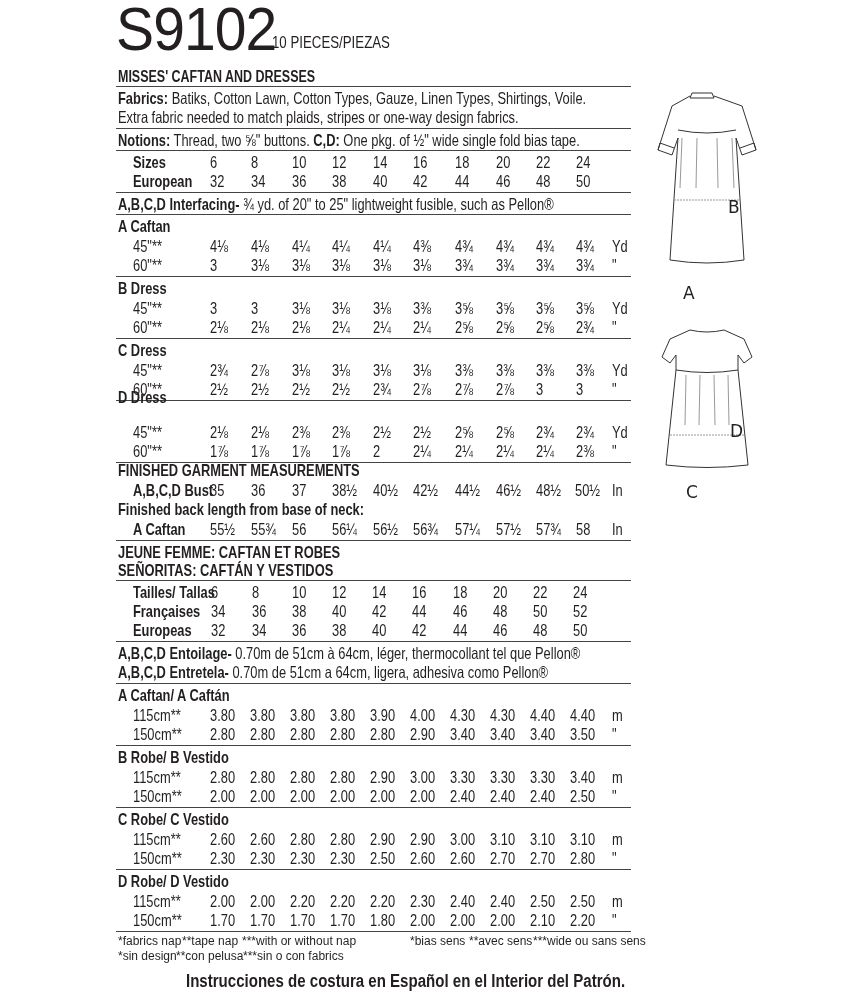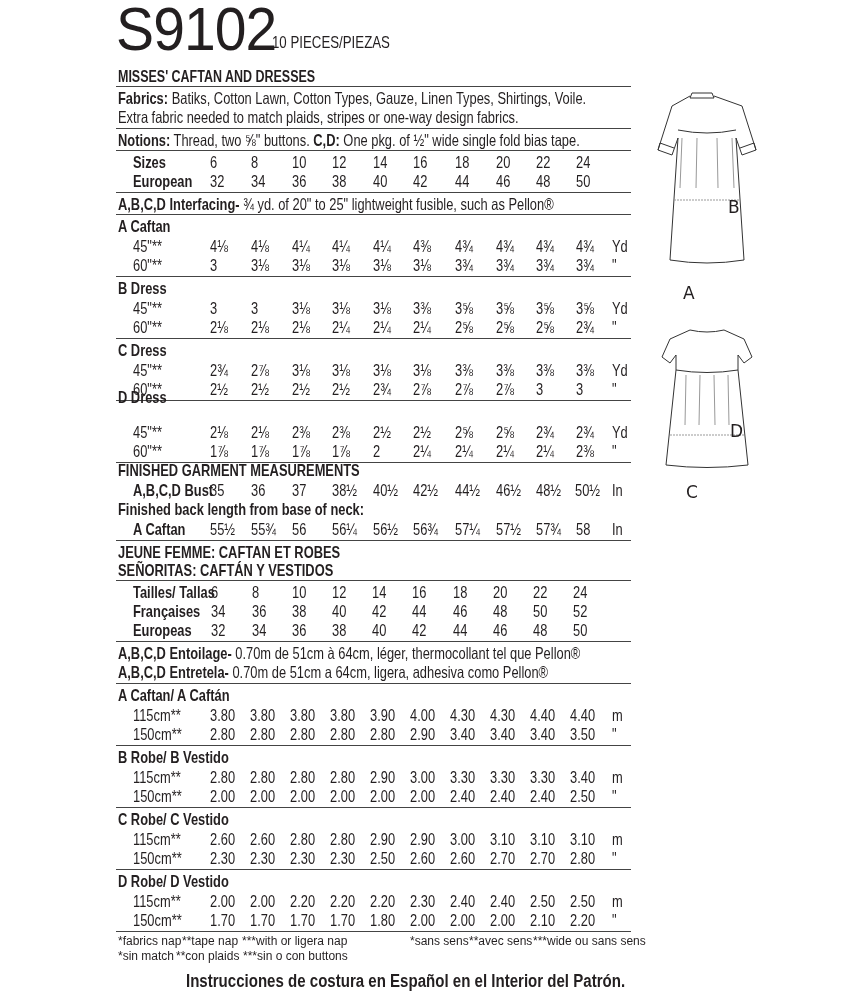--- a/index.html
+++ b/index.html
@@ -64,7 +64,7 @@
 <div id="footnotes">
     <div class="fn" style="left:118px;top:934px">*fabrics nap</div>
     <div class="fn" style="left:182px;top:934px">**tape nap</div>
-    <div class="fn" style="left:242px;top:934px">***with or ligera nap</div>
+    <div class="fn" style="left:242px;top:934px">***with or without nap</div>
     <div class="fn" style="left:118px;top:949px">*sin match</div>
     <div class="fn" style="left:176px;top:949px">**con plaids</div>
     <div class="fn" style="left:243px;top:949px">***sin o con buttons</div>

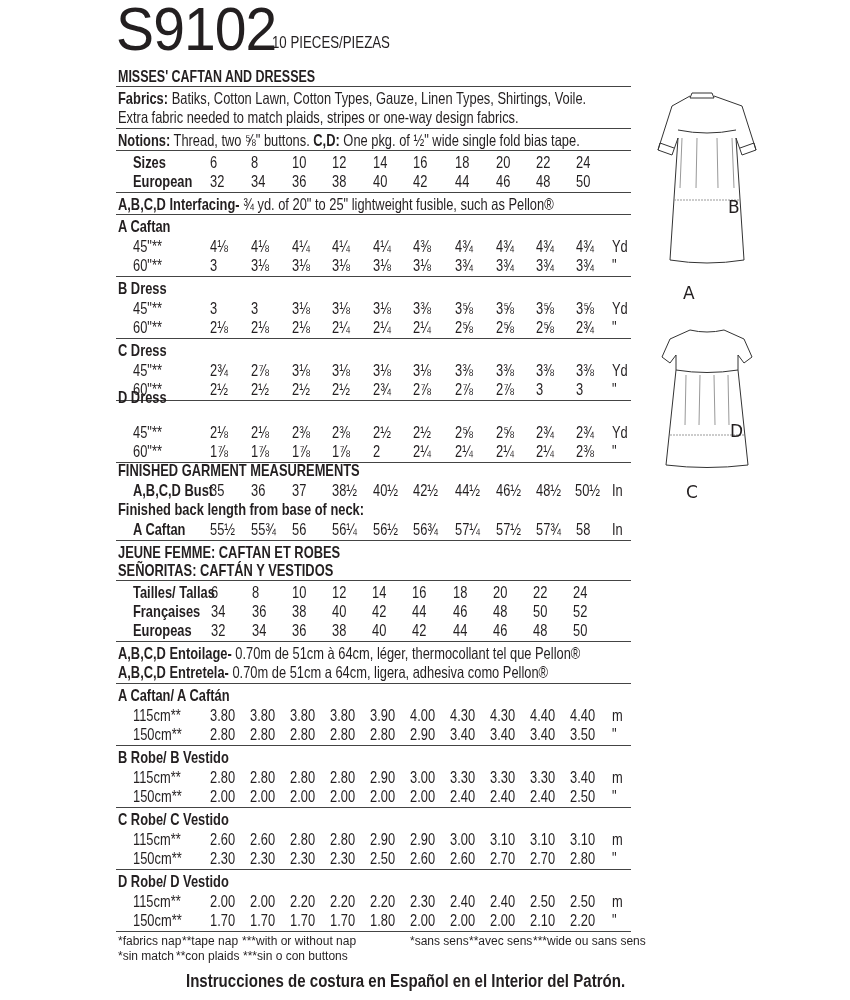--- a/index.html
+++ b/index.html
@@ -68,7 +68,7 @@
     <div class="fn" style="left:118px;top:949px">*sin match</div>
     <div class="fn" style="left:176px;top:949px">**con plaids</div>
     <div class="fn" style="left:243px;top:949px">***sin o con buttons</div>
-    <div class="fn" style="left:410px;top:934px">*sans sens</div>
+    <div class="fn" style="left:410px;top:934px">*bias sens</div>
     <div class="fn" style="left:469px;top:934px">**avec sens</div>
     <div class="fn" style="left:533px;top:934px">***wide ou sans sens</div>
   </div>

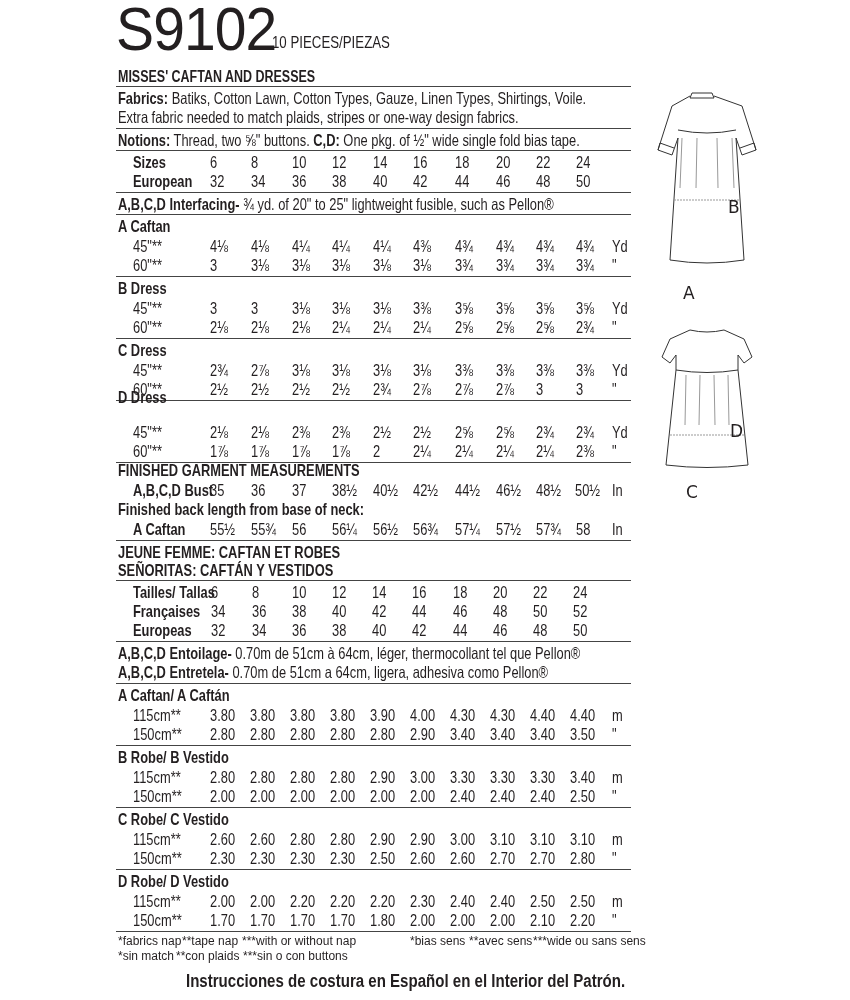--- a/index.html
+++ b/index.html
@@ -65,7 +65,7 @@
     <div class="fn" style="left:118px;top:934px">*fabrics nap</div>
     <div class="fn" style="left:182px;top:934px">**tape nap</div>
     <div class="fn" style="left:242px;top:934px">***with or without nap</div>
-    <div class="fn" style="left:118px;top:949px">*sin match</div>
+    <div class="fn" style="left:118px;top:949px">*sin design</div>
     <div class="fn" style="left:176px;top:949px">**con plaids</div>
     <div class="fn" style="left:243px;top:949px">***sin o con buttons</div>
     <div class="fn" style="left:410px;top:934px">*bias sens</div>

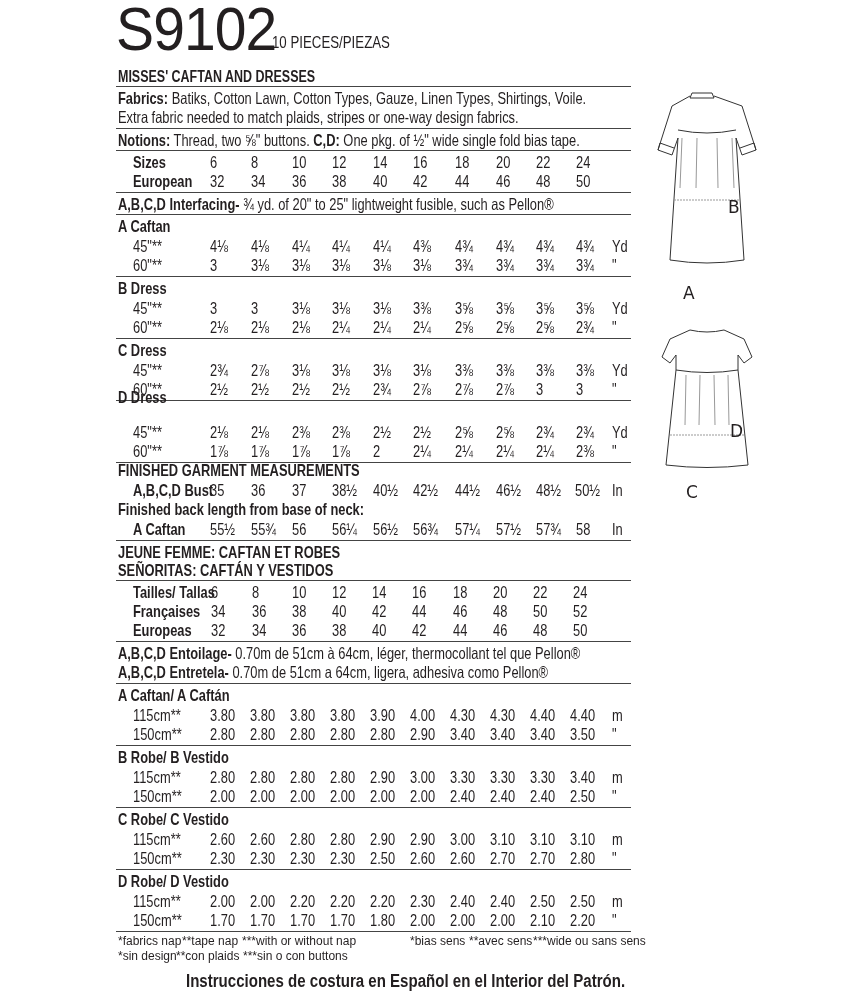--- a/index.html
+++ b/index.html
@@ -66,7 +66,7 @@
     <div class="fn" style="left:182px;top:934px">**tape nap</div>
     <div class="fn" style="left:242px;top:934px">***with or without nap</div>
     <div class="fn" style="left:118px;top:949px">*sin design</div>
-    <div class="fn" style="left:176px;top:949px">**con plaids</div>
+    <div class="fn" style="left:176px;top:949px">**con pelusa</div>
     <div class="fn" style="left:243px;top:949px">***sin o con buttons</div>
     <div class="fn" style="left:410px;top:934px">*bias sens</div>
     <div class="fn" style="left:469px;top:934px">**avec sens</div>

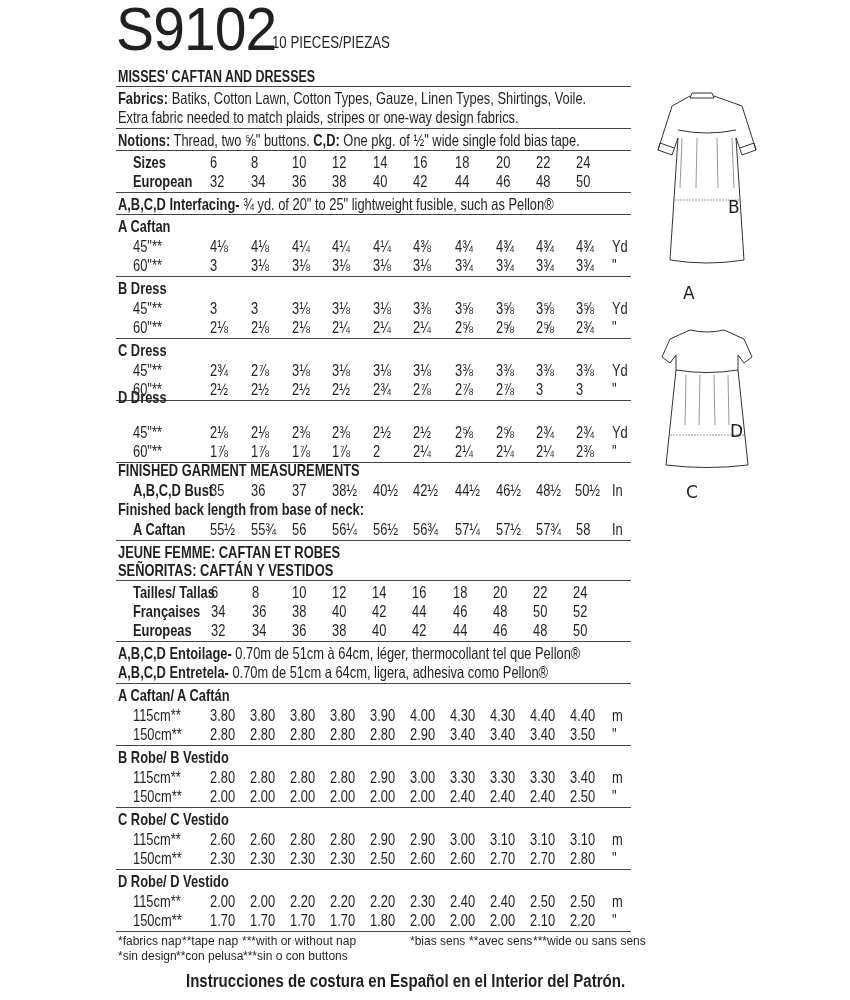--- a/index.html
+++ b/index.html
@@ -67,7 +67,7 @@
     <div class="fn" style="left:242px;top:934px">***with or without nap</div>
     <div class="fn" style="left:118px;top:949px">*sin design</div>
     <div class="fn" style="left:176px;top:949px">**con pelusa</div>
-    <div class="fn" style="left:243px;top:949px">***sin o con buttons</div>
+    <div class="fn" style="left:243px;top:949px">***sin o con fabrics</div>
     <div class="fn" style="left:410px;top:934px">*bias sens</div>
     <div class="fn" style="left:469px;top:934px">**avec sens</div>
     <div class="fn" style="left:533px;top:934px">***wide ou sans sens</div>

